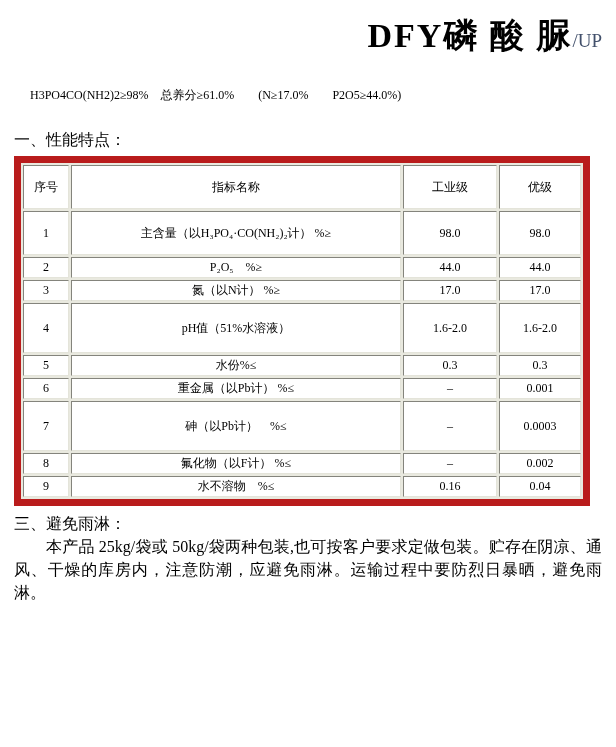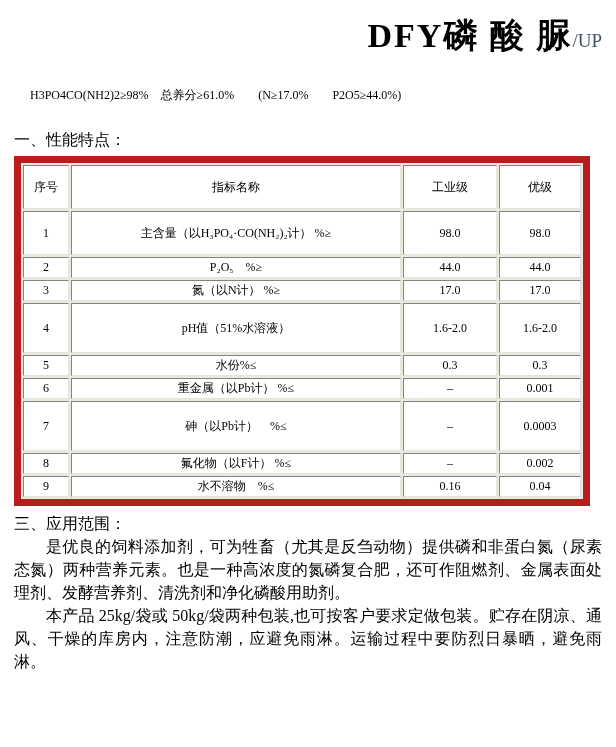--- a/index.html
+++ b/index.html
@@ -164,7 +164,7 @@
     </tbody>
   </table>
 
-  <div class="sec-heading">三、应用范围：</div>
+  <div class="sec-heading">三、避免雨淋：</div>
   <p class="sec-para">是优良的饲料添加剂，可为牲畜（尤其是反刍动物）提供磷和非蛋白氮（尿素态氮）两种营养元素。也是一种高浓度的氮磷复合肥，还可作阻燃剂、金属表面处理剂、发酵营养剂、清洗剂和净化磷酸用助剂。</p>
 
   <p class="sec-para">本产品 25kg/袋或 50kg/袋两种包装,也可按客户要求定做包装。贮存在阴凉、通风、干燥的库房内，注意防潮，应避免雨淋。运输过程中要防烈日暴晒，避免雨淋。</p>

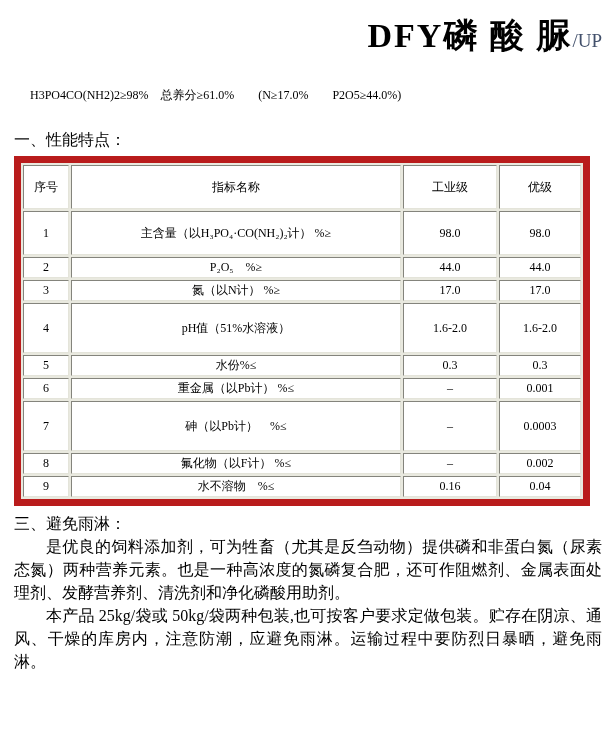--- a/index.html
+++ b/index.html
@@ -165,7 +165,6 @@
   </table>
 
   <div class="sec-heading">三、避免雨淋：</div>
-  <p class="sec-para">是优良的饲料添加剂，可为牲畜（尤其是反刍动物）提供磷和非蛋白氮（尿素态氮）两种营养元素。也是一种高浓度的氮磷复合肥，还可作阻燃剂、金属表面处理剂、发酵营养剂、清洗剂和净化磷酸用助剂。</p>
 
   <p class="sec-para">本产品 25kg/袋或 50kg/袋两种包装,也可按客户要求定做包装。贮存在阴凉、通风、干燥的库房内，注意防潮，应避免雨淋。运输过程中要防烈日暴晒，避免雨淋。</p>
 

